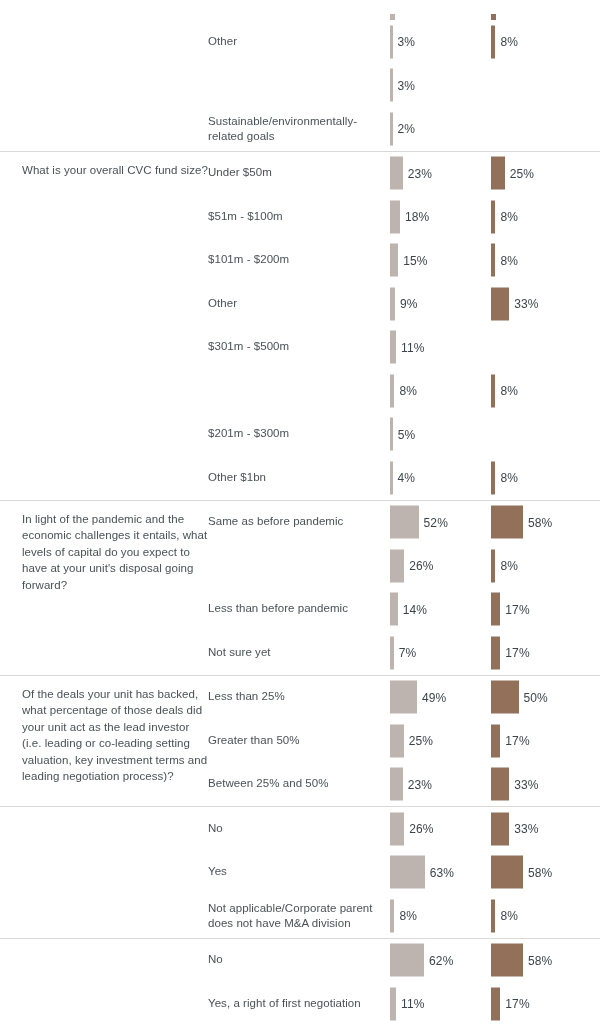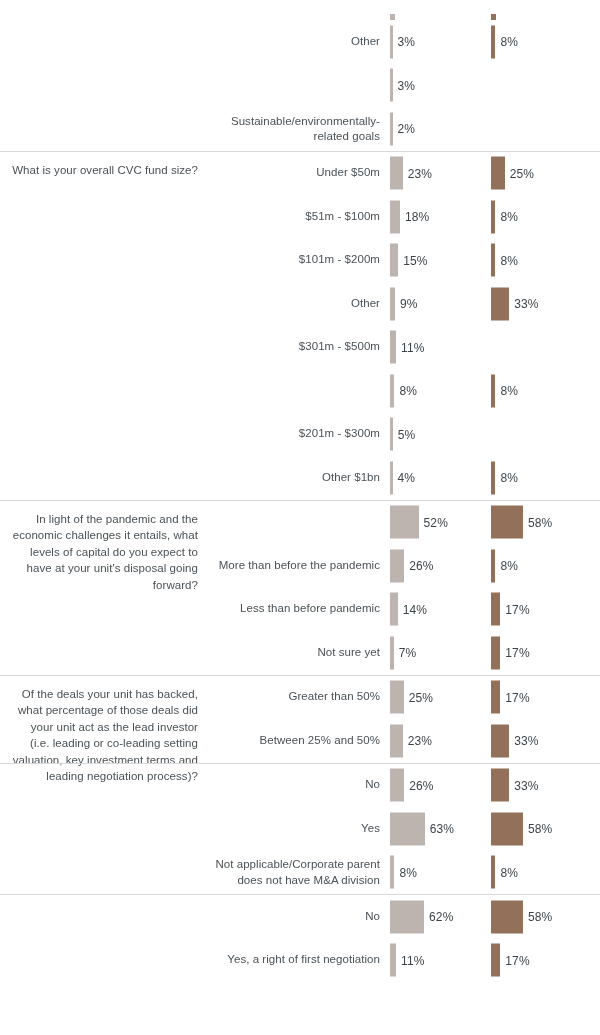--- a/index.html
+++ b/index.html
@@ -23,7 +23,6 @@
   .group {
     position: relative;
     border-top: 1px solid #d9d9d9;
-    text-align: right;
   }
   .group.first {
     border-top: none;

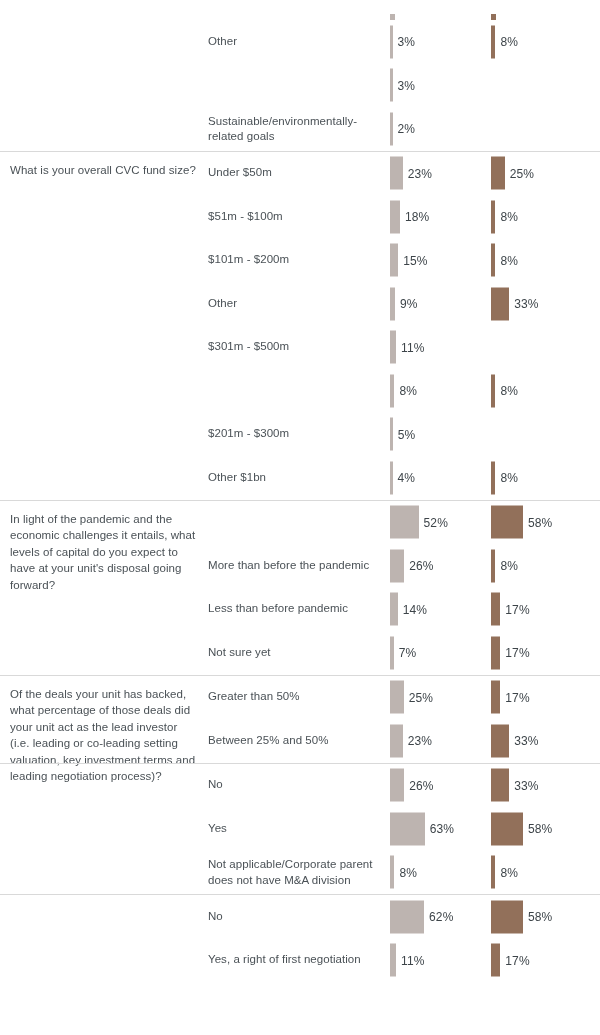--- a/index.html
+++ b/index.html
@@ -29,7 +29,7 @@
   }
   .group-question {
     position: absolute;
-    left: 10px;
+    left: 22px;
     top: 10px;
     width: 188px;
     font-size: 11.5px;

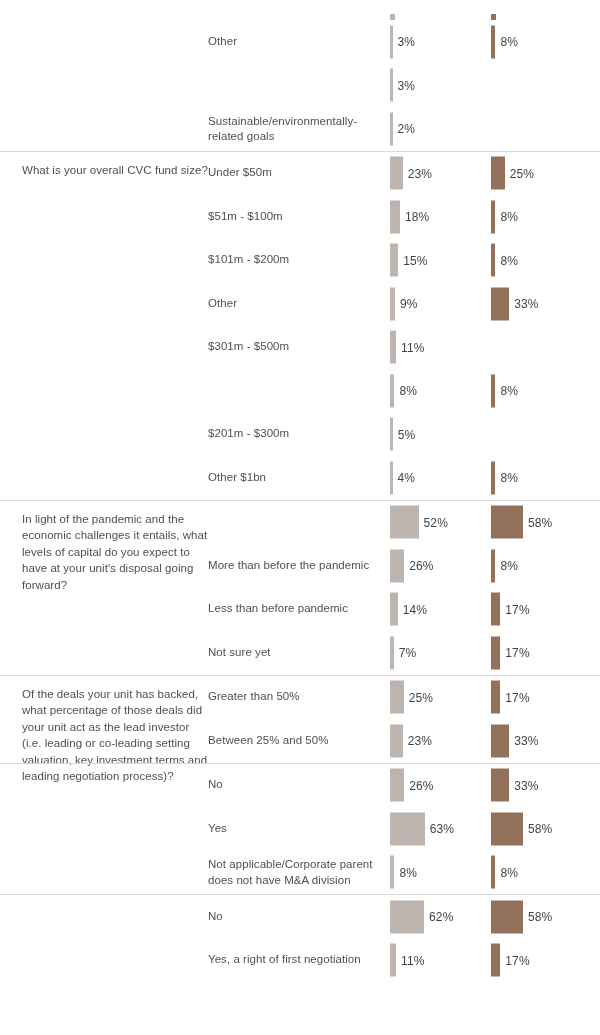--- a/index.html
+++ b/index.html
@@ -215,6 +215,7 @@
     <div class="group">
       <div class="group-question">In light of the pandemic and the economic challenges it entails, what levels of capital do you expect to have at your unit's disposal going forward?</div>
       <div class="row">
+        <div class="row-label">Same as before pandemic</div>
         <div class="bar-track series-a">
           <span class="bar a" style="width: 28.6px;"></span>
           <span class="bar-value">52%</span>

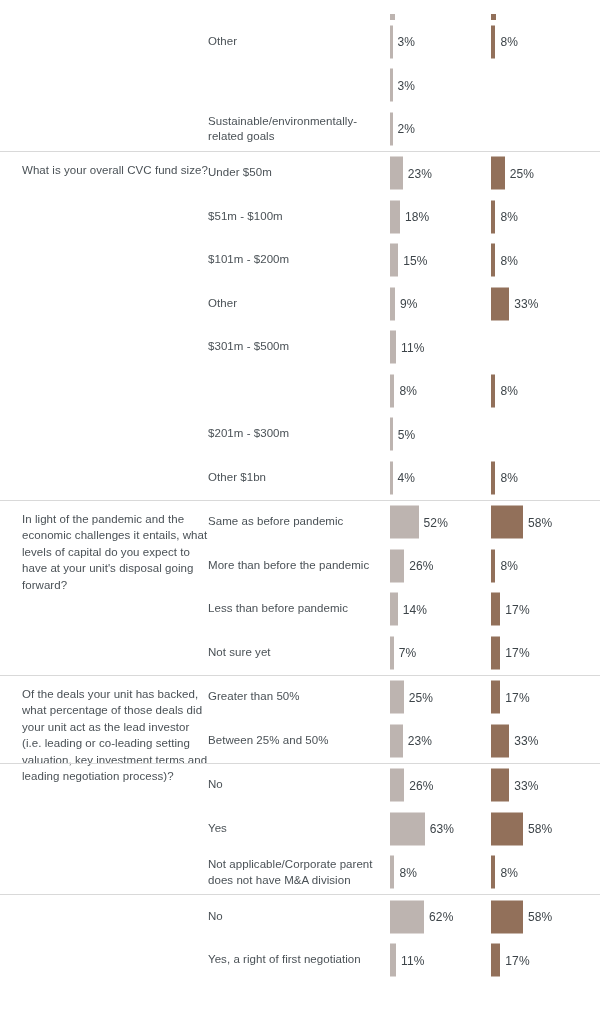--- a/index.html
+++ b/index.html
@@ -226,7 +226,6 @@
         </div>
       </div>
       <div class="row">
-        <div class="row-label">More than before the pandemic</div>
         <div class="bar-track series-a">
           <span class="bar a" style="width: 14.3px;"></span>
           <span class="bar-value">26%</span>

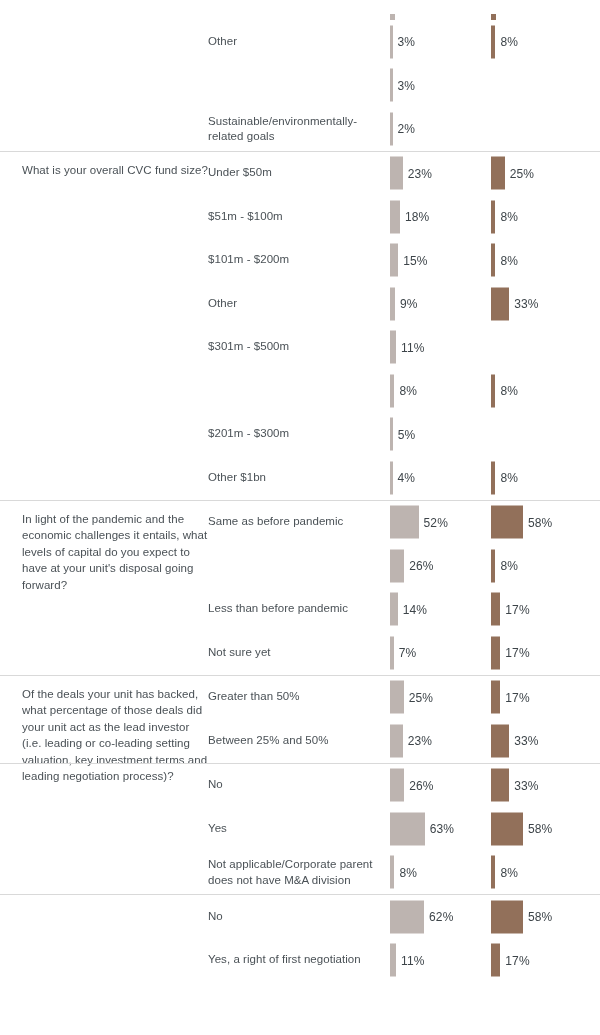--- a/index.html
+++ b/index.html
@@ -261,6 +261,17 @@
     <div class="group">
       <div class="group-question">Of the deals your unit has backed, what percentage of those deals did your unit act as the lead investor (i.e. leading or co-leading setting valuation, key investment terms and leading negotiation process)?</div>
       <div class="row">
+        <div class="row-label">Less than 25%</div>
+        <div class="bar-track series-a">
+          <span class="bar a" style="width: 26.95px;"></span>
+          <span class="bar-value">49%</span>
+        </div>
+        <div class="bar-track series-b">
+          <span class="bar b" style="width: 27.5px;"></span>
+          <span class="bar-value">50%</span>
+        </div>
+      </div>
+      <div class="row">
         <div class="row-label">Greater than 50%</div>
         <div class="bar-track series-a">
           <span class="bar a" style="width: 13.75px;"></span>

